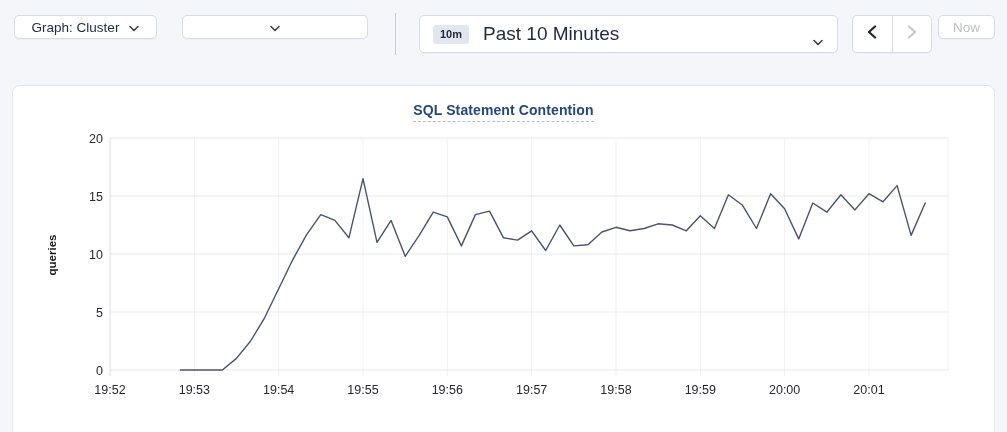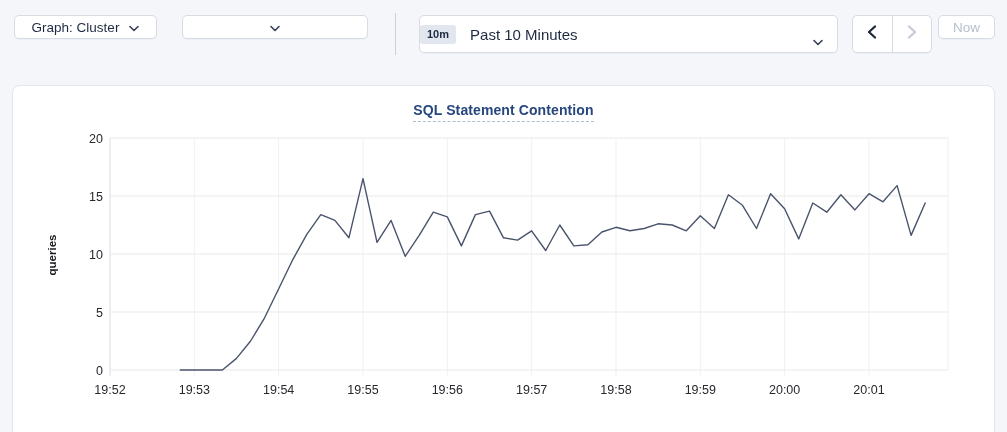--- a/index.html
+++ b/index.html
@@ -28,7 +28,7 @@
     box-shadow:0 1px 1px rgba(40,55,80,0.03);
   }
   .time-badge{
-    background:#e2e6ee;border-radius:3px;
+    margin-left:13px;background:#e2e6ee;border-radius:3px;
     font-size:11px;font-weight:bold;color:#1e2a42;padding:4px 7px;line-height:1;
   }
   .time-label{margin-left:14px;font-size:15px;color:#1e2a42;}

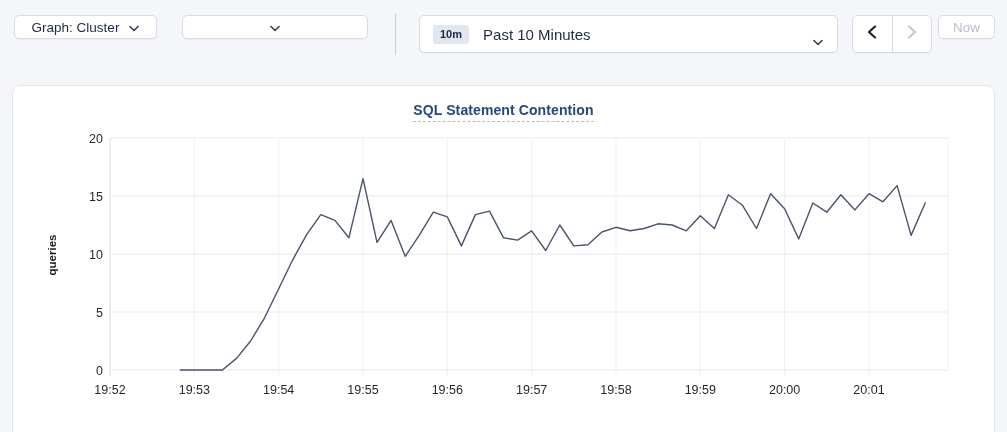--- a/index.html
+++ b/index.html
@@ -31,7 +31,7 @@
     margin-left:13px;background:#e2e6ee;border-radius:3px;
     font-size:11px;font-weight:bold;color:#1e2a42;padding:4px 7px;line-height:1;
   }
-  .time-label{margin-left:14px;font-size:15px;color:#1e2a42;}
+  .time-label{margin-left:14px;font-size:19px;color:#1e2a42;}
   .time-picker .chev{position:absolute;right:14px;top:16px;}
   .arrow-group{
     position:absolute;left:852px;top:15px;width:80px;height:38px;box-sizing:border-box;

